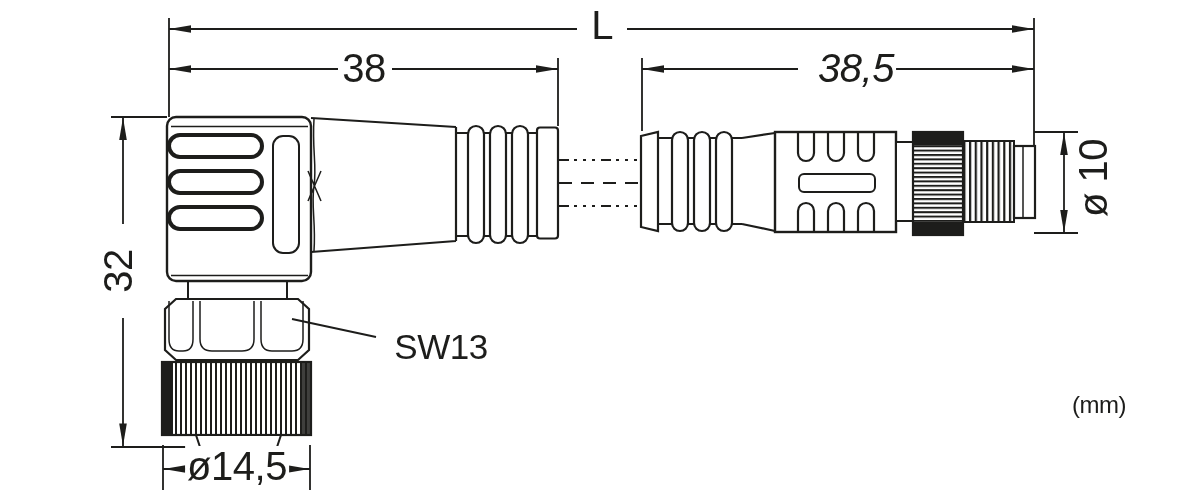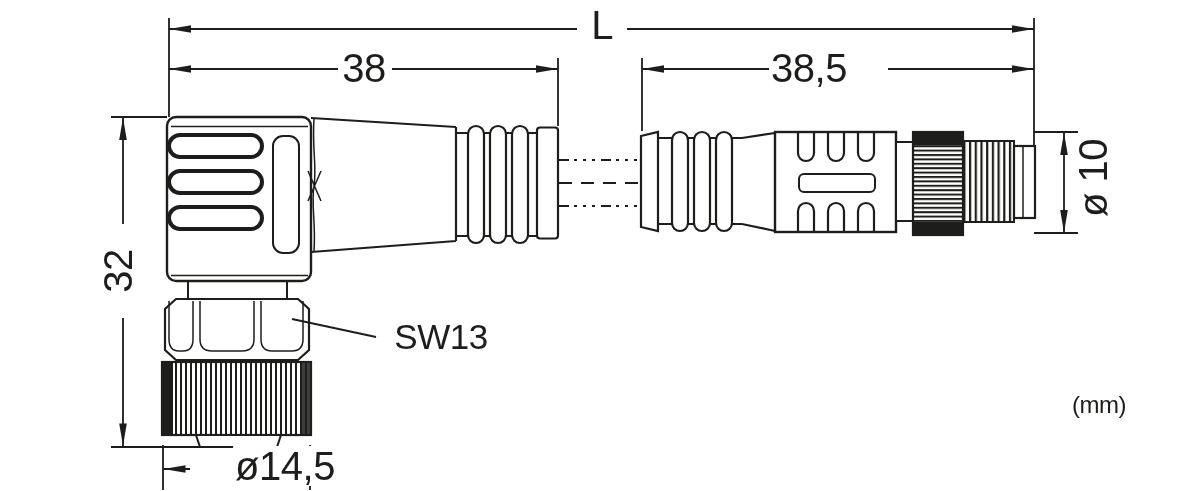--- a/index.html
+++ b/index.html
@@ -157,7 +157,7 @@
 
 <div class="lbl" style="left:602px;top:25px;">L</div>
 <div class="lbl" style="left:364px;top:68px;">38</div>
-<div class="lbl" style="left:809px;top:68px;">38,5</div>
+<div class="lbl" style="left:856px;top:68px;font-style:italic;">38,5</div>
 <div class="lbl rot" style="left:118px;top:271px;">32</div>
 <div class="lbl rot" style="left:1093px;top:178px;">ø 10</div>
 <div class="lbl fs35" style="left:441px;top:336px;">SW13</div>

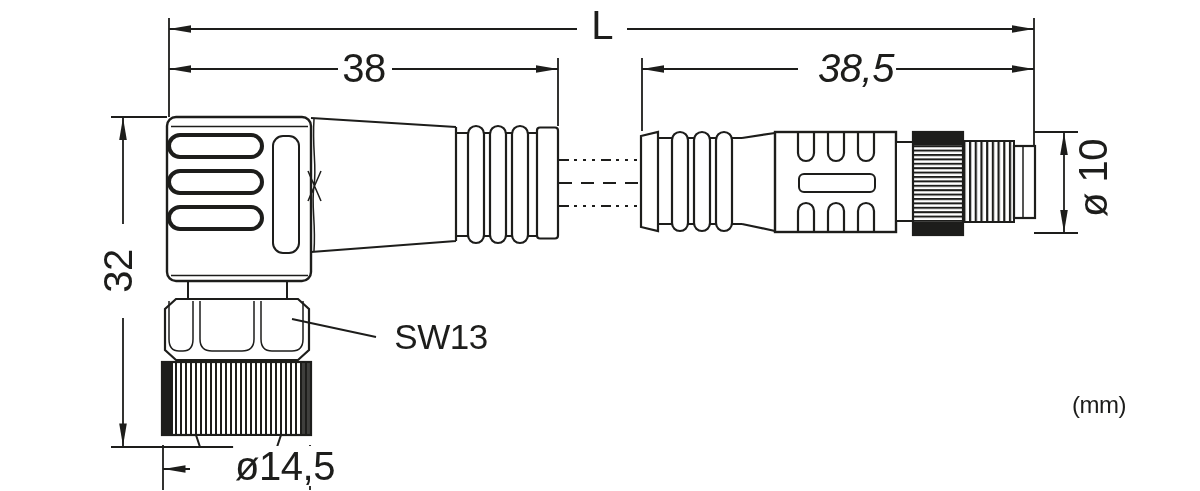--- a/index.html
+++ b/index.html
@@ -14,7 +14,7 @@
     letter-spacing:-0.5px;background:#ffffff;padding:0 2px;
   }
   .lbl.rot{transform:translate(-50%,-50%) rotate(-90deg);}
-  .lbl.fs35{font-size:35px;}
+  .lbl.fs35{font-size:35px;margin-top:10px;}
   .lbl.fs36{font-size:24px;}
 </style>
 </head>

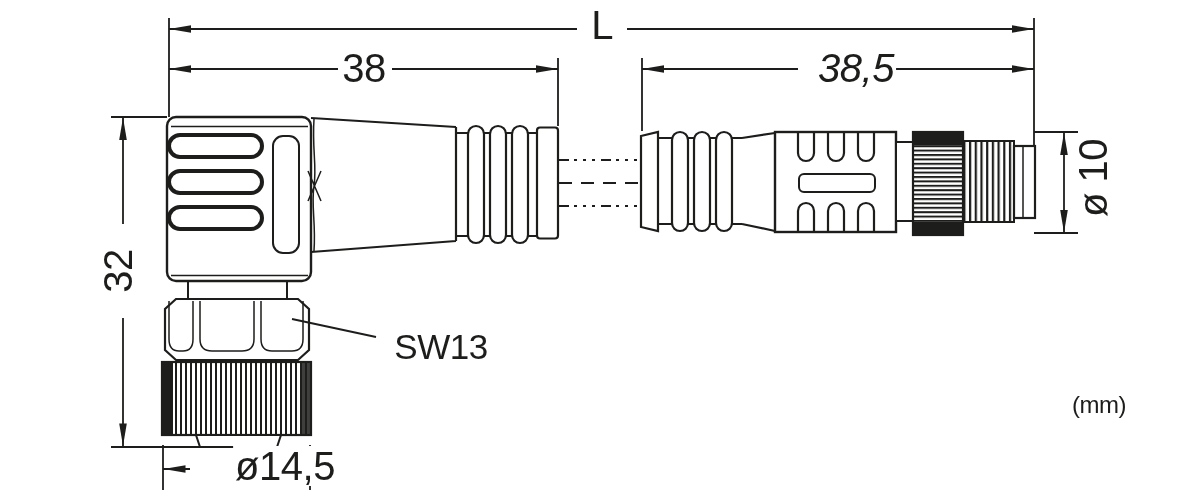--- a/index.html
+++ b/index.html
@@ -161,7 +161,7 @@
 <div class="lbl rot" style="left:118px;top:271px;">32</div>
 <div class="lbl rot" style="left:1093px;top:178px;">ø 10</div>
 <div class="lbl fs35" style="left:441px;top:336px;">SW13</div>
-<div class="lbl" style="left:237px;top:466px;margin-left:48px;">ø14,5</div>
+<div class="lbl" style="left:237px;top:466px;">ø14,5</div>
 <div class="lbl fs36" style="left:1099px;top:405px;">(mm)</div>
 
 </div>

